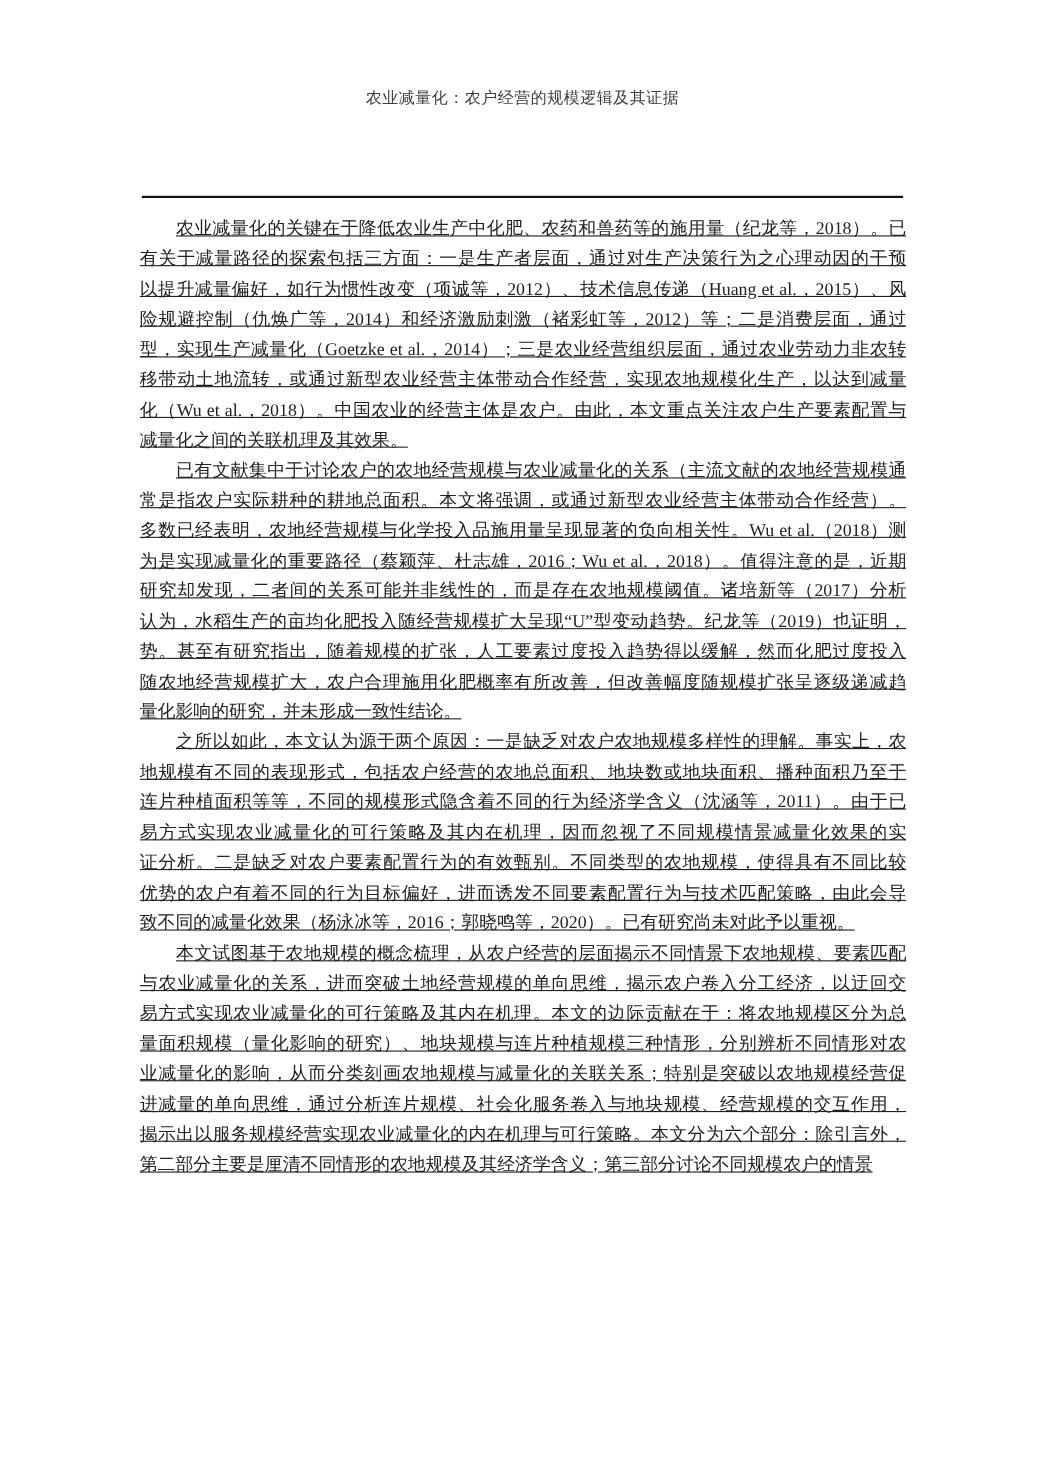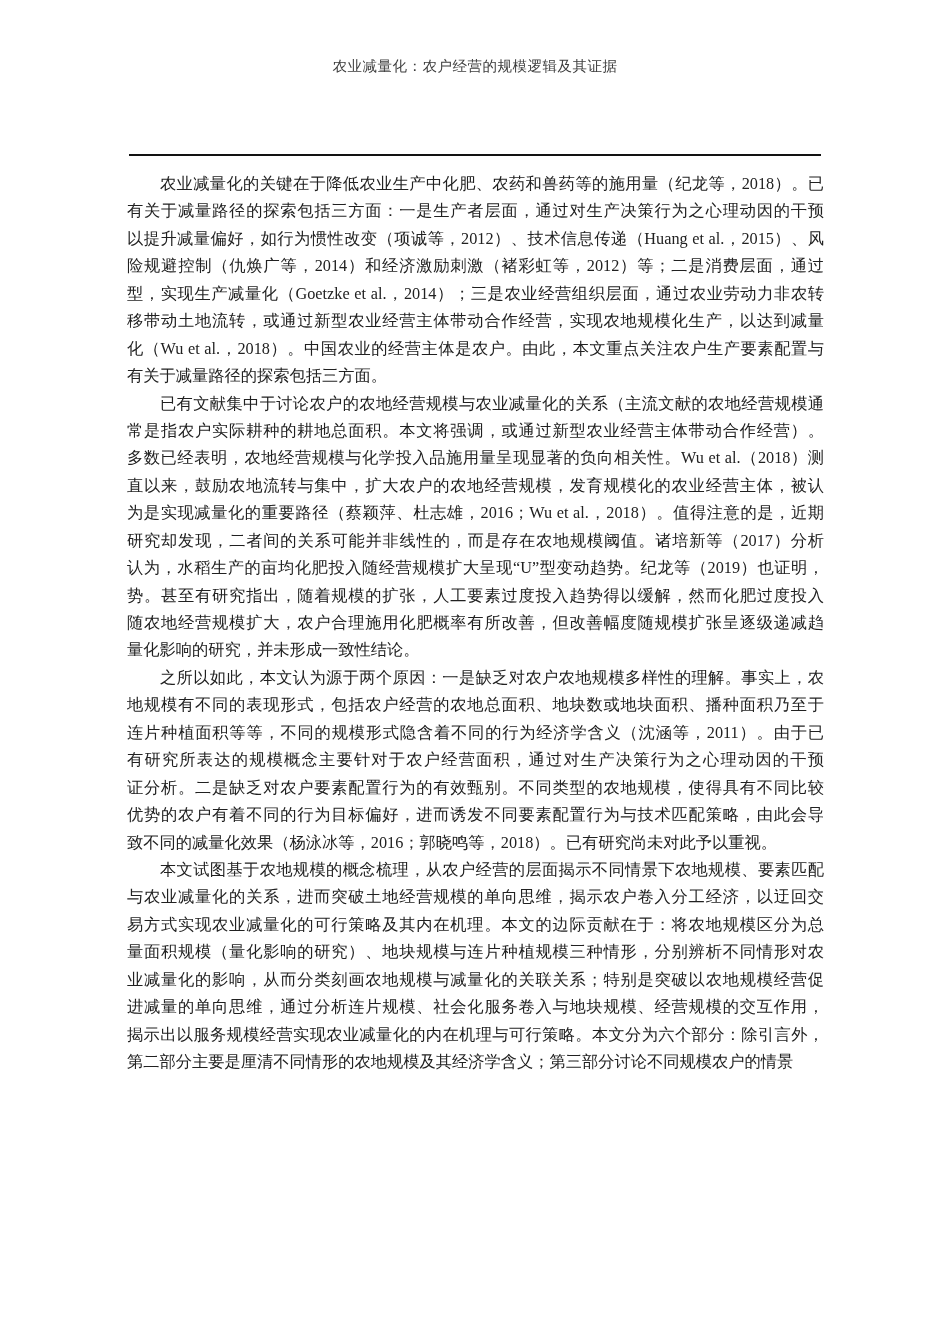--- a/index.html
+++ b/index.html
@@ -27,6 +27,7 @@
     line-height: 19px;
     color: #3d3d3d;
     letter-spacing: 0.5px;
+    margin-top: 24px;
   }
   .header-rule {
     width: 692px;

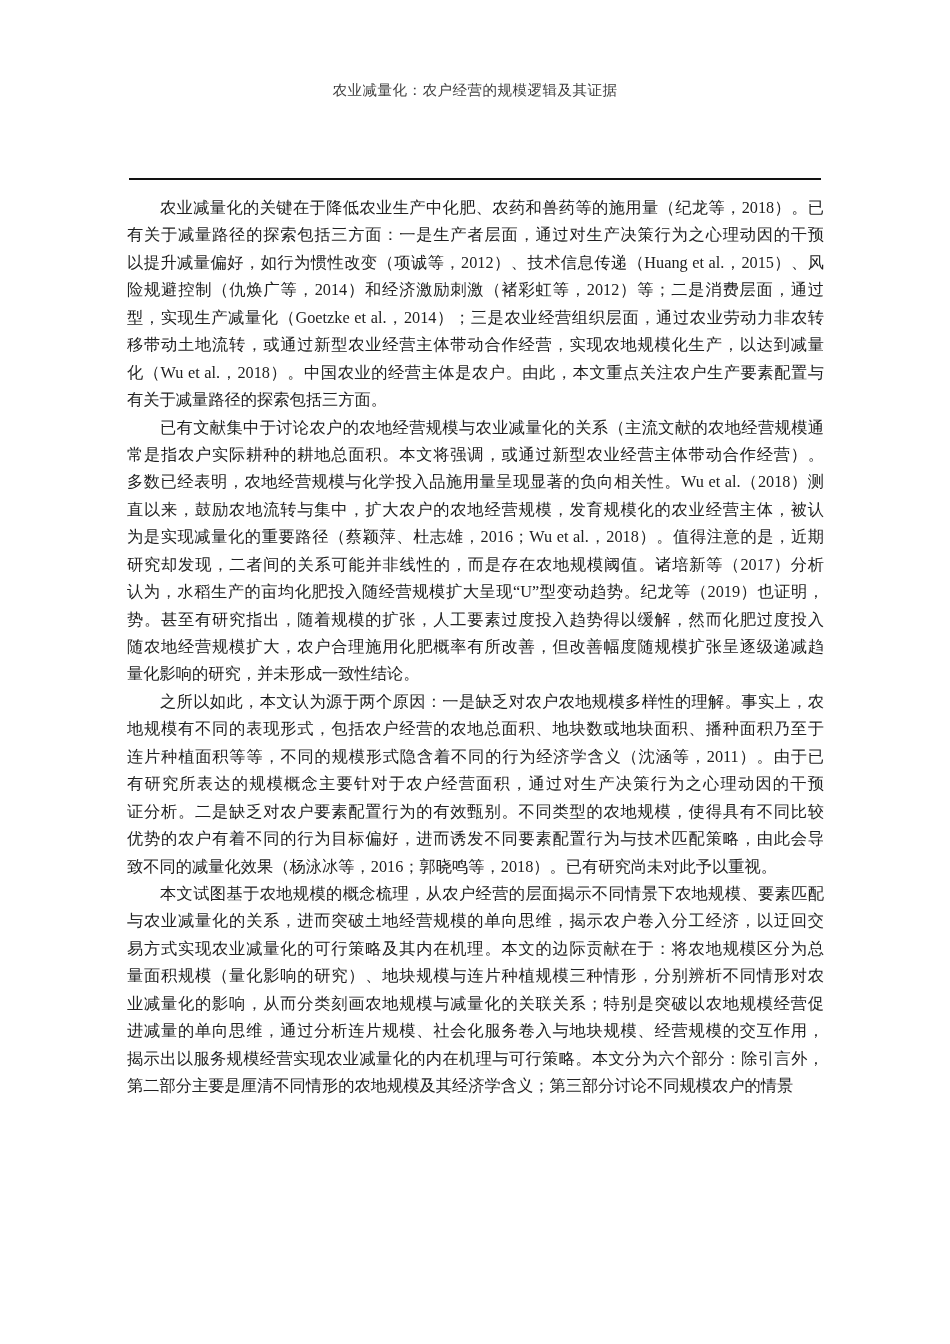--- a/index.html
+++ b/index.html
@@ -43,6 +43,7 @@
   }
   .paragraph {
     margin: 0;
+    text-decoration: underline;
   }
   .line {
     height: 27.45px;

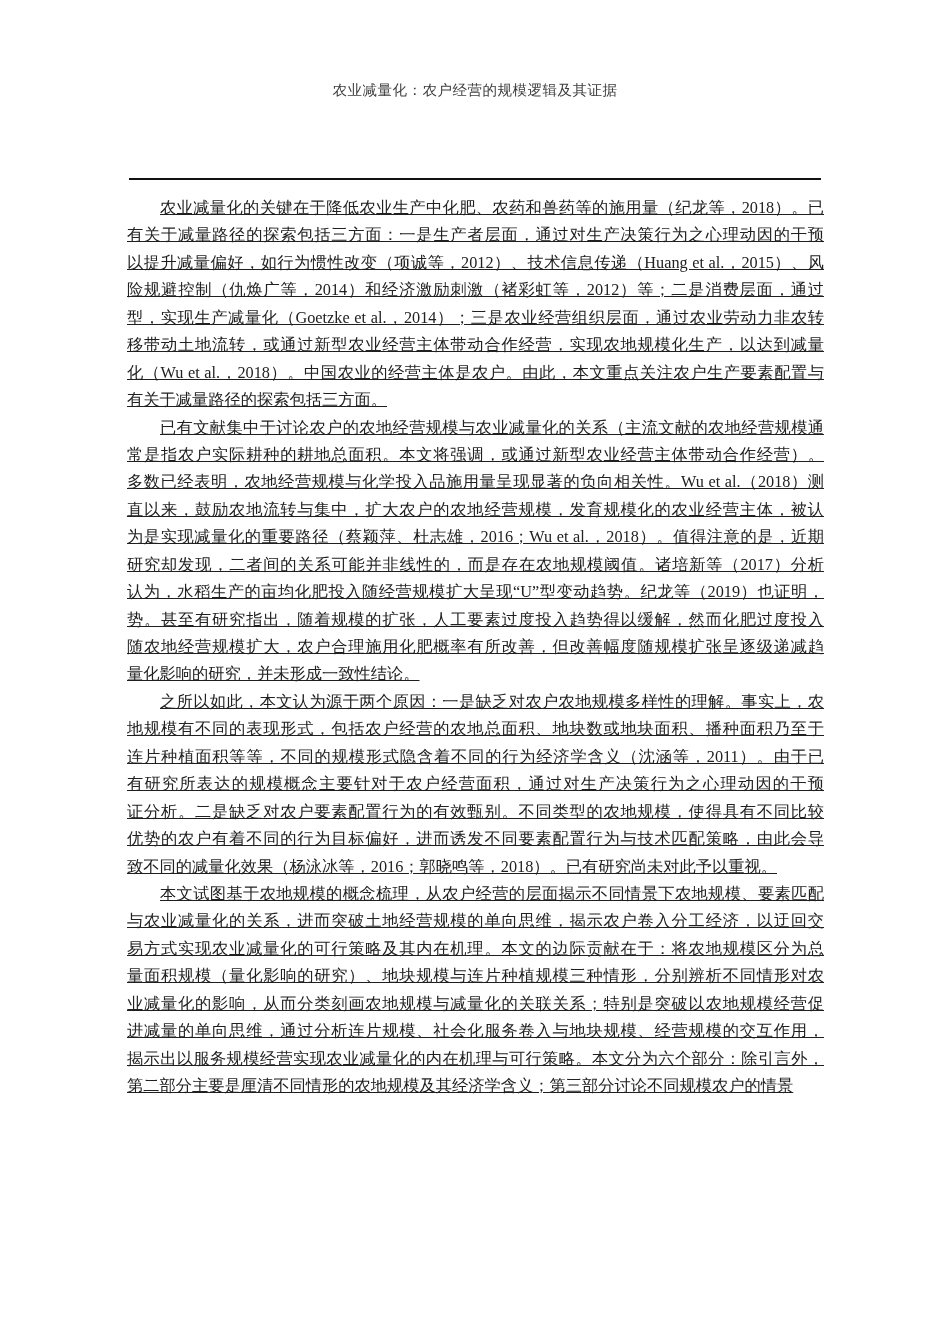--- a/index.html
+++ b/index.html
@@ -75,7 +75,7 @@
         <div class="line">型，实现生产减量化（Goetzke et al.，2014）；三是农业经营组织层面，通过农业劳动力非农转</div>
         <div class="line">移带动土地流转，或通过新型农业经营主体带动合作经营，实现农地规模化生产，以达到减量</div>
         <div class="line">化（Wu et al.，2018）。中国农业的经营主体是农户。由此，本文重点关注农户生产要素配置与</div>
-        <div class="line last">有关于减量路径的探索包括三方面。</div>
+        <div class="line last">减量化之间的关联机理及其效果。</div>
       </div>
       <div class="paragraph">
         <div class="line first">已有文献集中于讨论农户的农地经营规模与农业减量化的关系（主流文献的农地经营规模通</div>

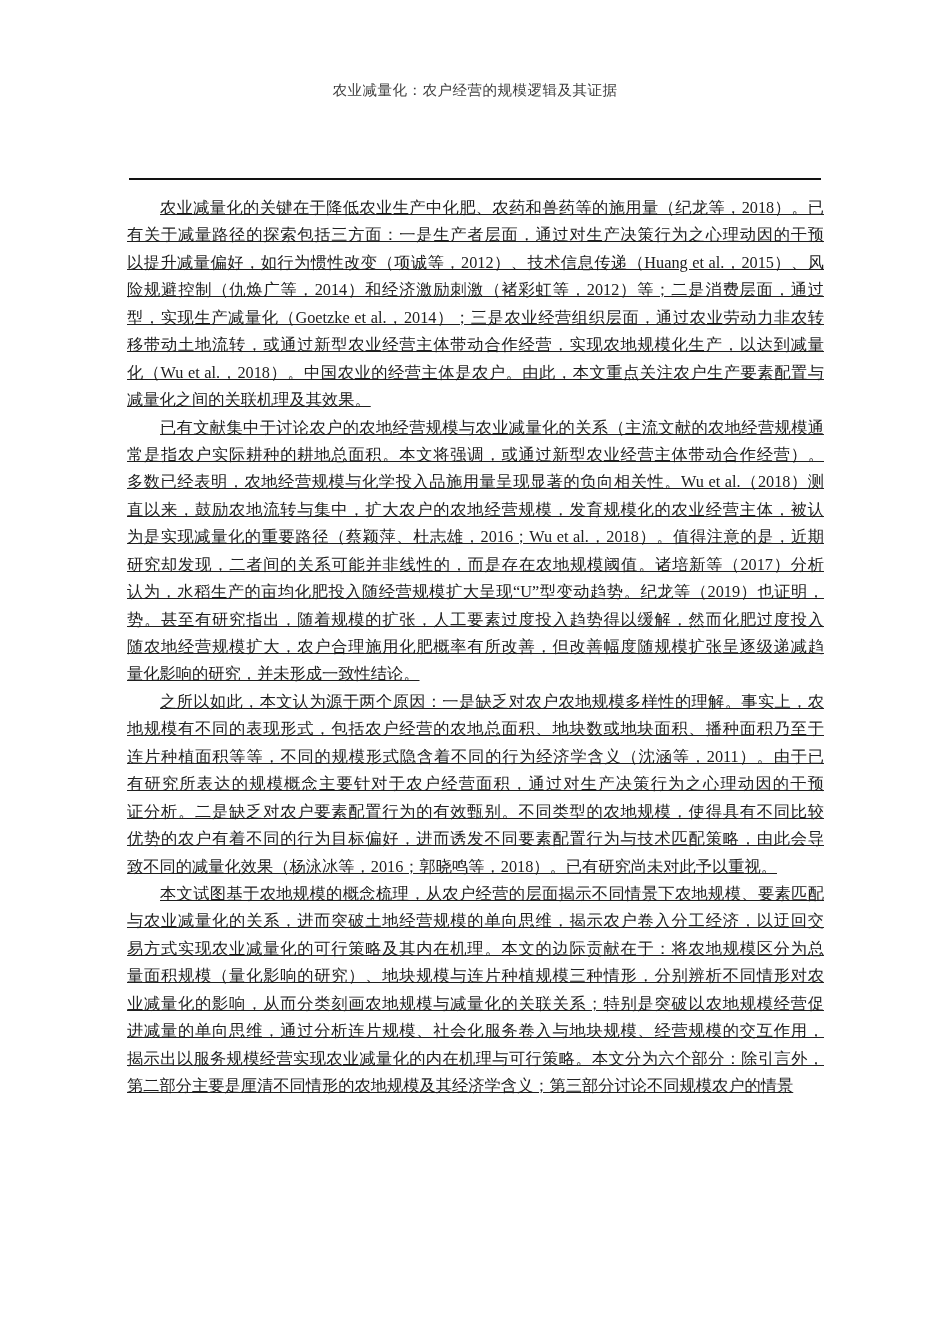--- a/index.html
+++ b/index.html
@@ -81,7 +81,6 @@
         <div class="line first">已有文献集中于讨论农户的农地经营规模与农业减量化的关系（主流文献的农地经营规模通</div>
         <div class="line">常是指农户实际耕种的耕地总面积。本文将强调，或通过新型农业经营主体带动合作经营）。</div>
         <div class="line">多数已经表明，农地经营规模与化学投入品施用量呈现显著的负向相关性。Wu et al.（2018）测</div>
-        <div class="line">直以来，鼓励农地流转与集中，扩大农户的农地经营规模，发育规模化的农业经营主体，被认</div>
         <div class="line">为是实现减量化的重要路径（蔡颖萍、杜志雄，2016；Wu et al.，2018）。值得注意的是，近期</div>
         <div class="line">研究却发现，二者间的关系可能并非线性的，而是存在农地规模阈值。诸培新等（2017）分析</div>
         <div class="line">认为，水稻生产的亩均化肥投入随经营规模扩大呈现“U”型变动趋势。纪龙等（2019）也证明，</div>

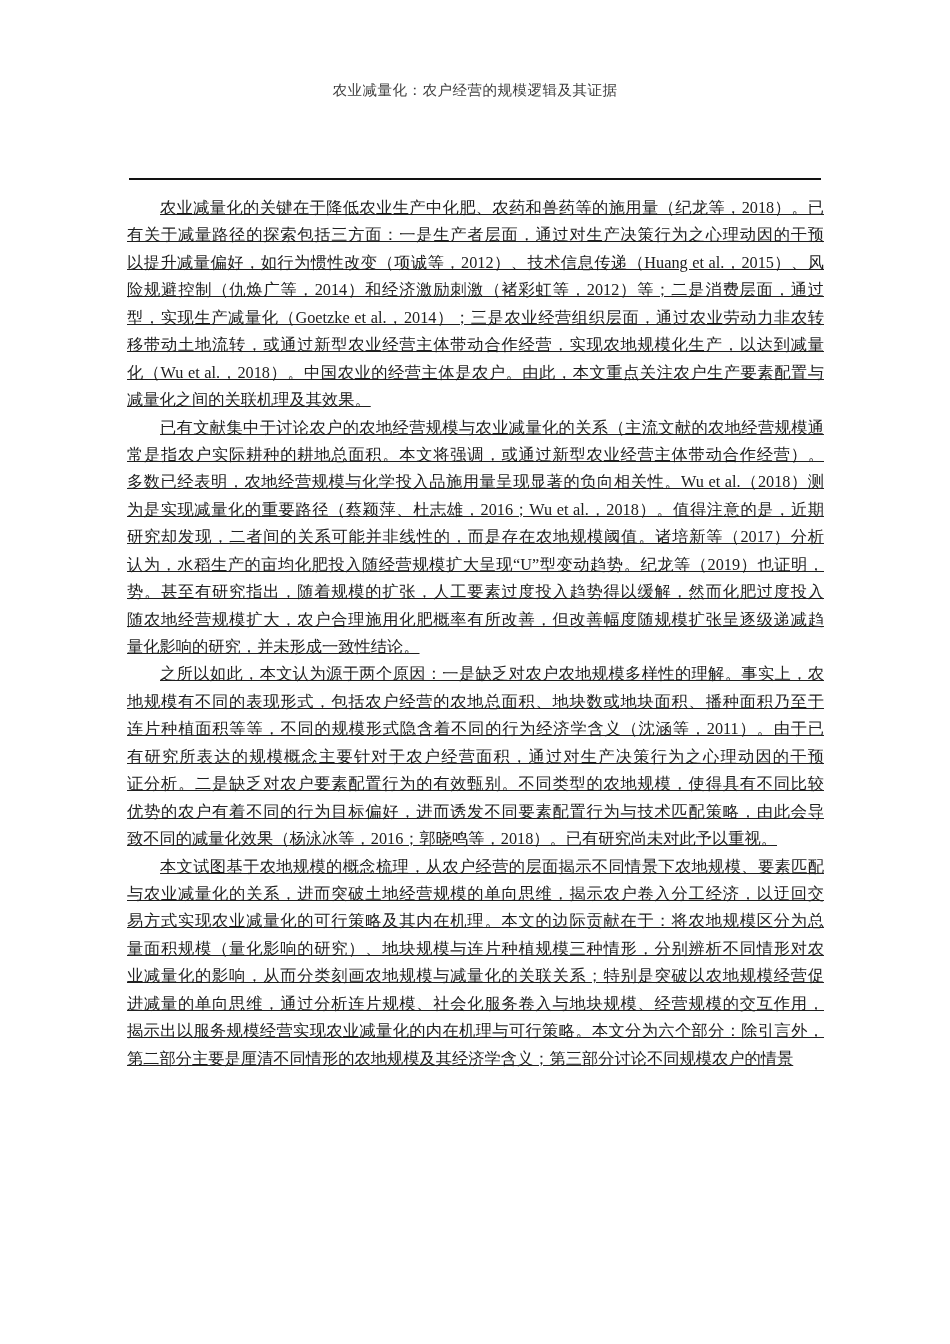--- a/index.html
+++ b/index.html
@@ -92,7 +92,7 @@
         <div class="line first">之所以如此，本文认为源于两个原因：一是缺乏对农户农地规模多样性的理解。事实上，农</div>
         <div class="line">地规模有不同的表现形式，包括农户经营的农地总面积、地块数或地块面积、播种面积乃至于</div>
         <div class="line">连片种植面积等等，不同的规模形式隐含着不同的行为经济学含义（沈涵等，2011）。由于已</div>
-        <div class="line">有研究所表达的规模概念主要针对于农户经营面积，通过对生产决策行为之心理动因的干预</div>
+        <div class="line">易方式实现农业减量化的可行策略及其内在机理，因而忽视了不同规模情景减量化效果的实</div>
         <div class="line">证分析。二是缺乏对农户要素配置行为的有效甄别。不同类型的农地规模，使得具有不同比较</div>
         <div class="line">优势的农户有着不同的行为目标偏好，进而诱发不同要素配置行为与技术匹配策略，由此会导</div>
         <div class="line last">致不同的减量化效果（杨泳冰等，2016；郭晓鸣等，2018）。已有研究尚未对此予以重视。</div>

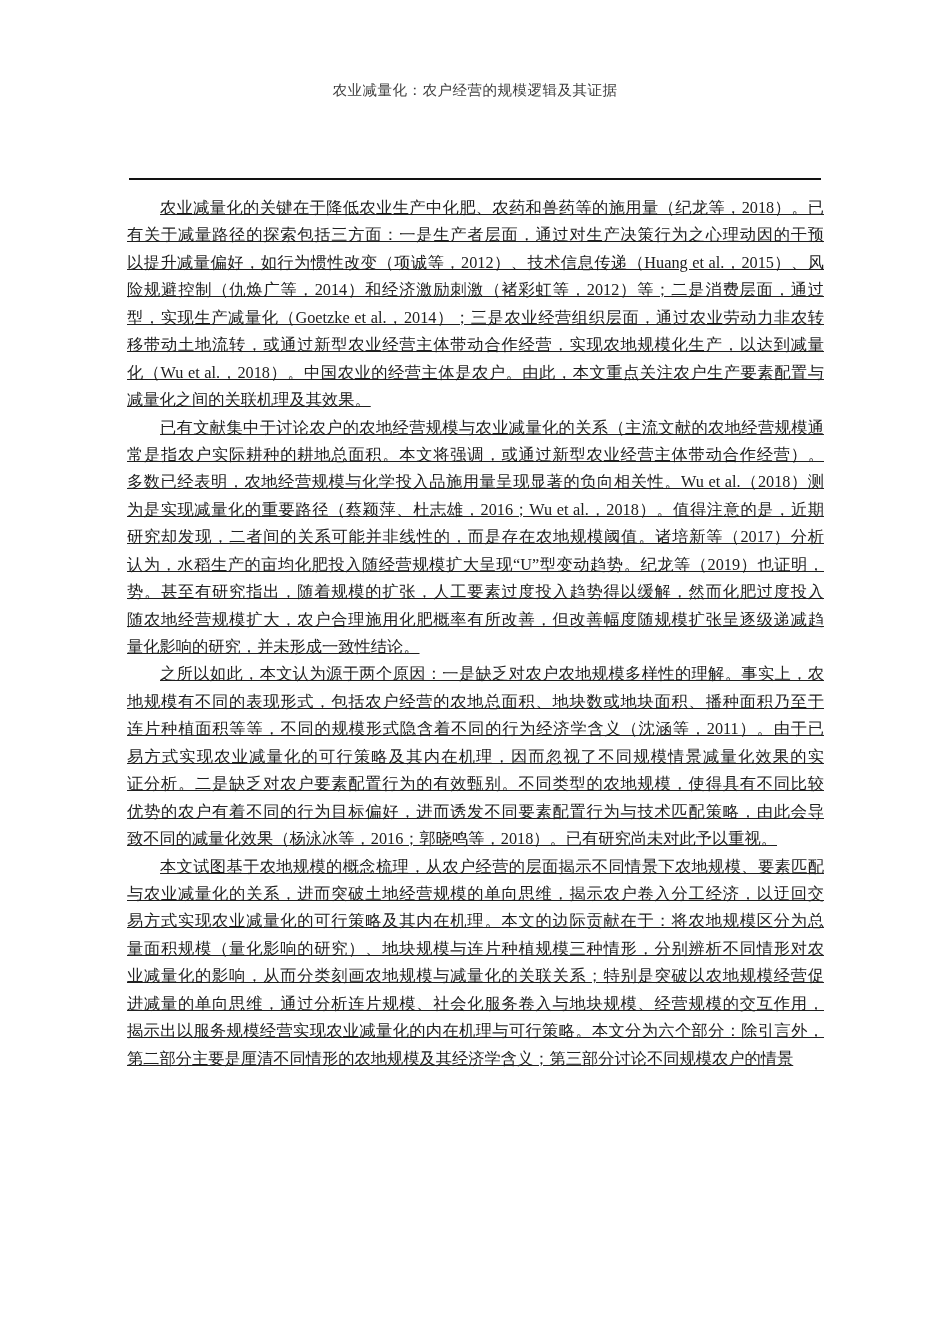--- a/index.html
+++ b/index.html
@@ -95,7 +95,7 @@
         <div class="line">易方式实现农业减量化的可行策略及其内在机理，因而忽视了不同规模情景减量化效果的实</div>
         <div class="line">证分析。二是缺乏对农户要素配置行为的有效甄别。不同类型的农地规模，使得具有不同比较</div>
         <div class="line">优势的农户有着不同的行为目标偏好，进而诱发不同要素配置行为与技术匹配策略，由此会导</div>
-        <div class="line last">致不同的减量化效果（杨泳冰等，2016；郭晓鸣等，2018）。已有研究尚未对此予以重视。</div>
+        <div class="line last">致不同的减量化效果（杨泳冰等，2016；郭晓鸣等，2020）。已有研究尚未对此予以重视。</div>
       </div>
       <div class="paragraph">
         <div class="line first">本文试图基于农地规模的概念梳理，从农户经营的层面揭示不同情景下农地规模、要素匹配</div>

